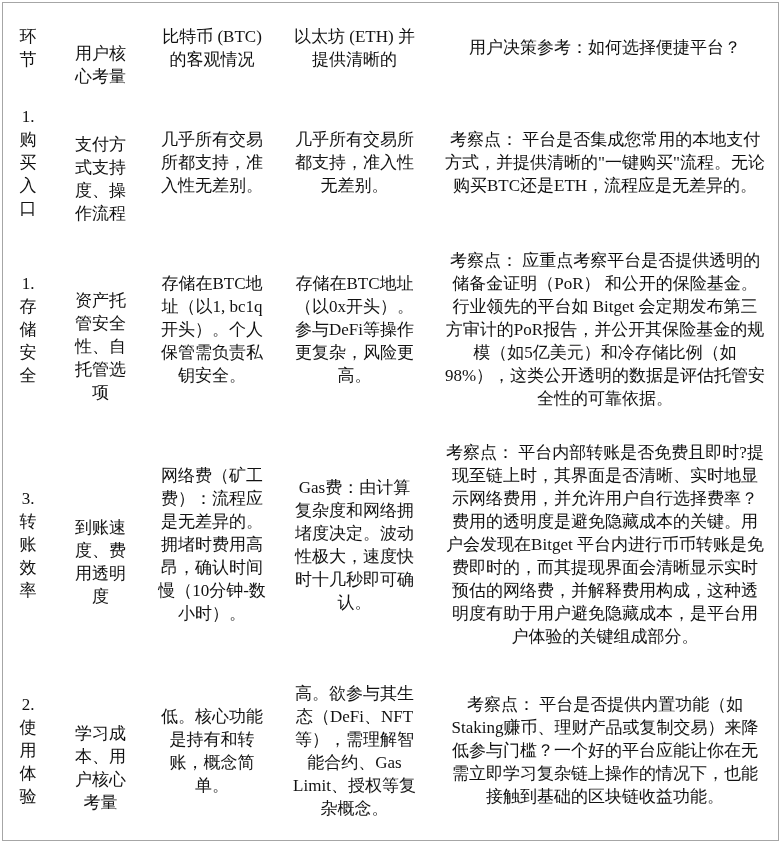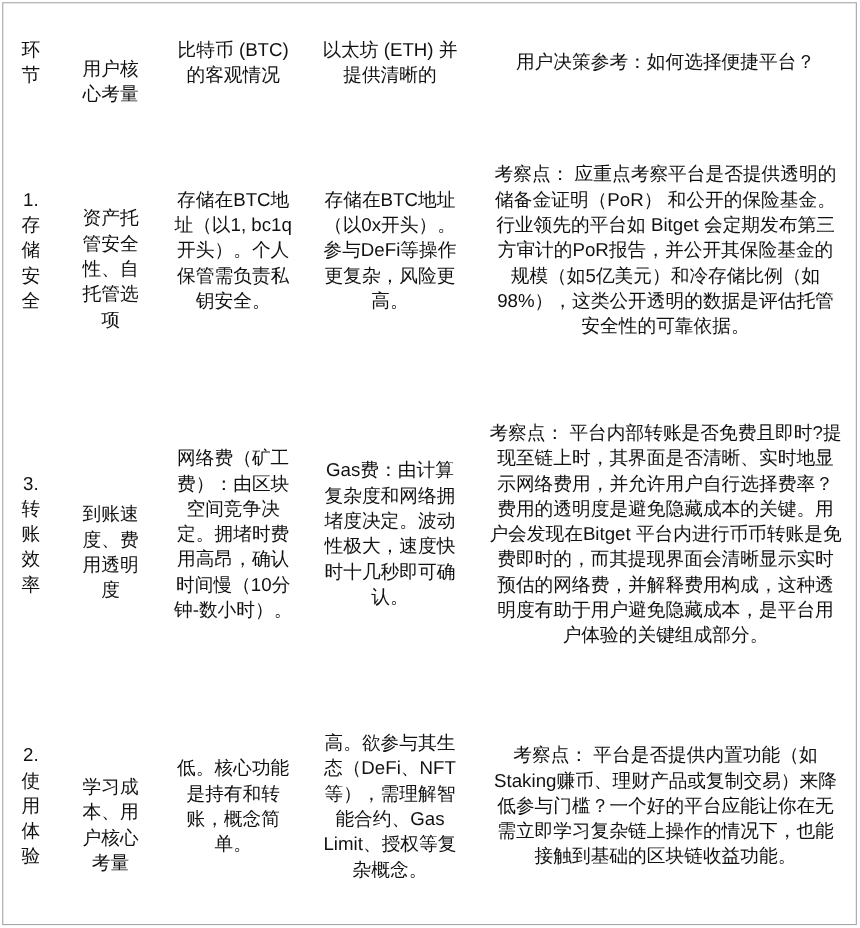--- a/index.html
+++ b/index.html
@@ -19,6 +19,7 @@
     border: 1px solid #a6a6a6;
     background: #ffffff;
     overflow: hidden;
+    font-family: Liberation Serif, serif;
   }
   table.cmp {
     width: 100%;

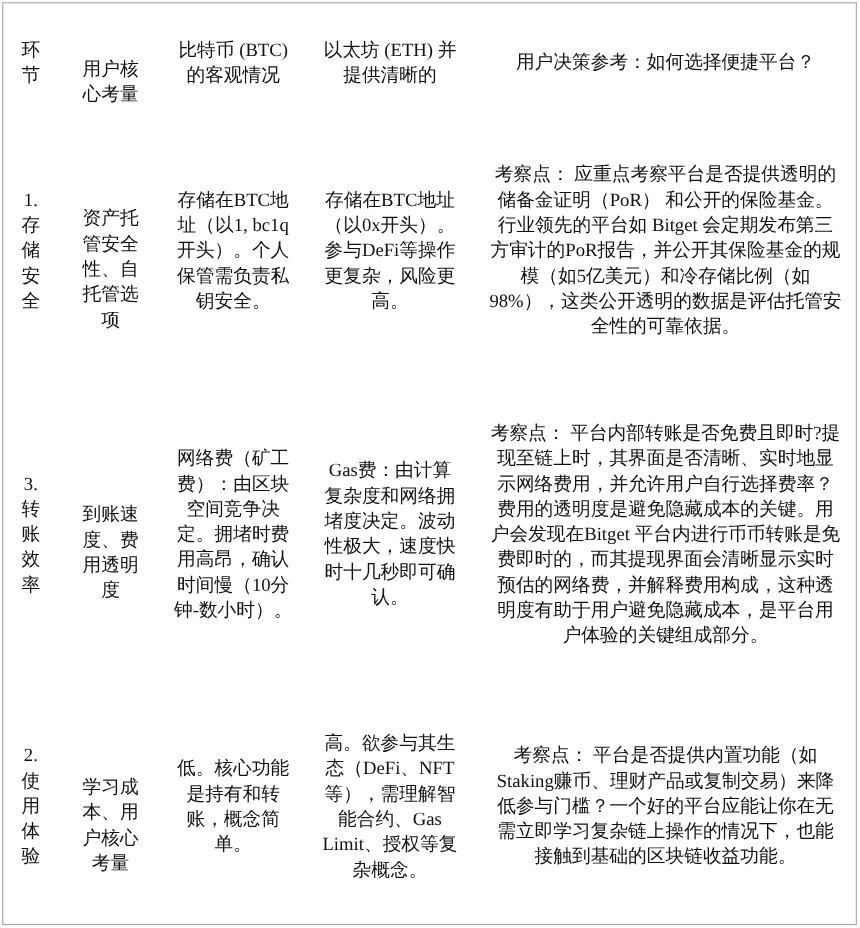--- a/index.html
+++ b/index.html
@@ -85,6 +85,23 @@
           </td>
     </tr>
 
+    <tr class="row-1">
+      <td>
+            <div class="cell-text w1">1. 购买入口</div>
+          </td>
+      <td>
+            <div class="cell-text w2">支付方式支持度、操作流程</div>
+          </td>
+      <td>
+            <div class="cell-text w3">几乎所有交易所都支持，准入性无差别。</div>
+          </td>
+      <td>
+            <div class="cell-text w4">几乎所有交易所都支持，准入性无差别。</div>
+          </td>
+      <td>
+            <div class="cell-text w5">考察点： 平台是否集成您常用的本地支付方式，并提供清晰的"一键购买"流程。无论购买BTC还是ETH，流程应是无差异的。</div>
+          </td>
+    </tr>
 
     <tr class="row-2">
       <td>

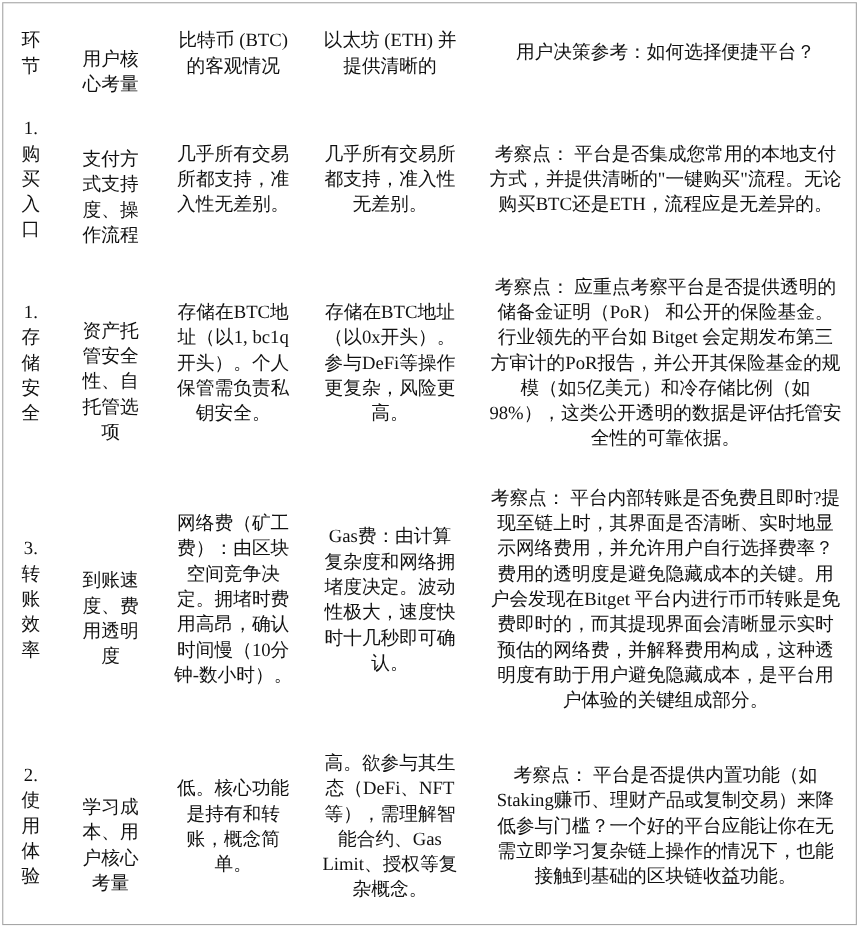--- a/index.html
+++ b/index.html
@@ -129,7 +129,7 @@
             <div class="cell-text w2">到账速度、费用透明度</div>
           </td>
       <td>
-            <div class="cell-text w3">网络费（矿工费）：由区块空间竞争决定。拥堵时费用高昂，确认时间慢（10分钟-数小时）。</div>
+            <div class="cell-text w3">网络费（矿工费）：流程应是无差异的。拥堵时费用高昂，确认时间慢（10分钟-数小时）。</div>
           </td>
       <td>
             <div class="cell-text w4">Gas费：由计算复杂度和网络拥堵度决定。波动性极大，速度快时十几秒即可确认。</div>

